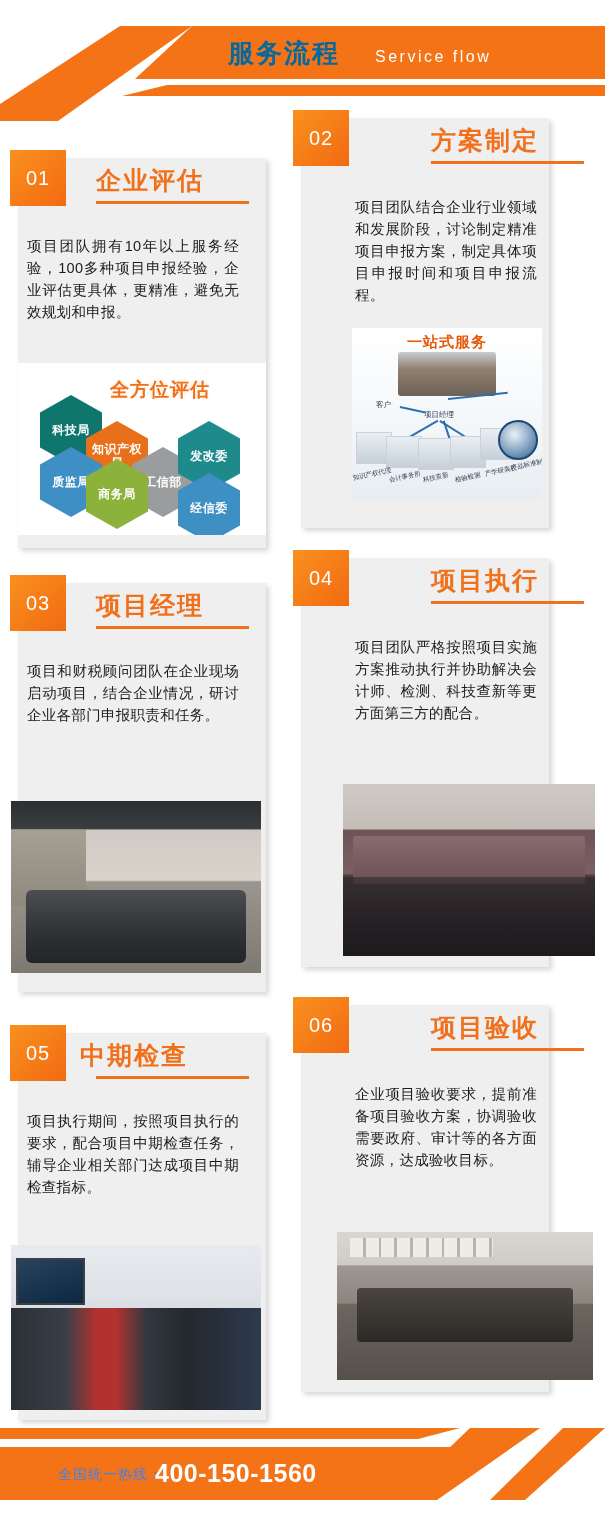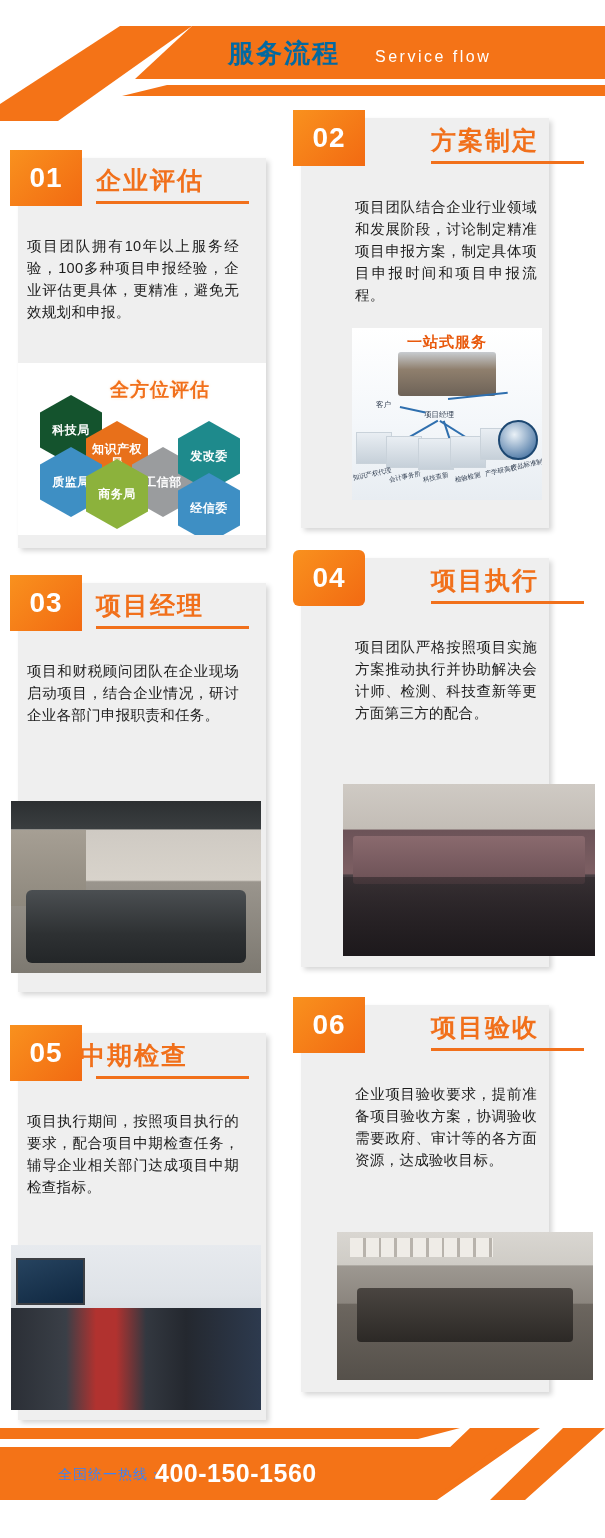--- a/index.html
+++ b/index.html
@@ -25,9 +25,9 @@
   
   .card{position:absolute;background:#EFEFEF;
         box-shadow:3px 3px 5px rgba(0,0,0,0.16);}
-  .badge{position:absolute;width:72px;height:56px;
+  .badge{position:absolute;width:56px;height:56px;
          background:linear-gradient(135deg,#F9911E 0%,#F26A12 100%);
-         color:#fff;font-size:28px;font-weight:bold;
+         color:#fff;font-size:20px;font-weight:normal;
          display:flex;align-items:center;justify-content:center;
          letter-spacing:1px;z-index:5;}
   .c-title{position:absolute;color:#F1701B;font-size:25px;font-weight:bold;

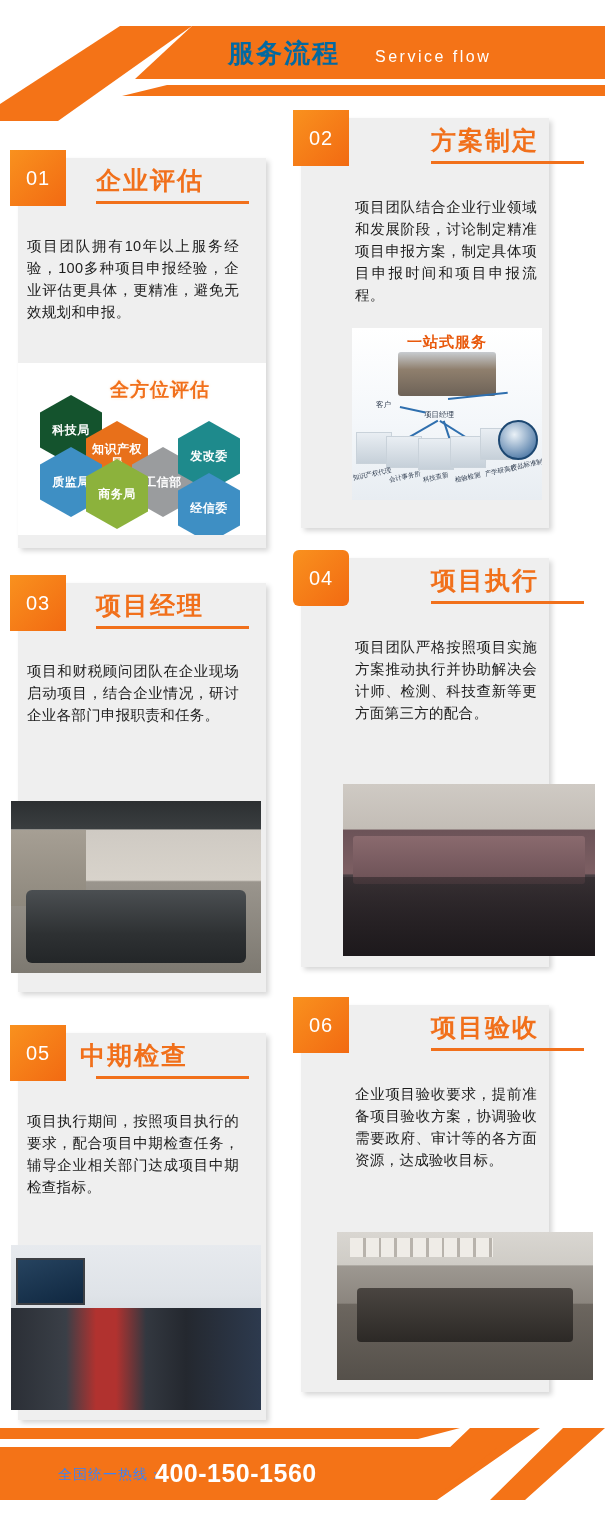--- a/index.html
+++ b/index.html
@@ -124,7 +124,7 @@
 
 <div class="hexwrap" style="left:18px;top:363px;width:248px;height:172px;">
   <div class="hex-title" style="left:92px;top:14px;">全方位评估</div>
-  <div class="hex" style="left:22px;top:32px;background:#14532d;align-items:center;">
+  <div class="hex" style="left:22px;top:32px;background:#0f766e;align-items:center;">
     <span>科技局</span>
     </div>
   <div class="hex" style="left:68px;top:58px;background:#E8701A;">

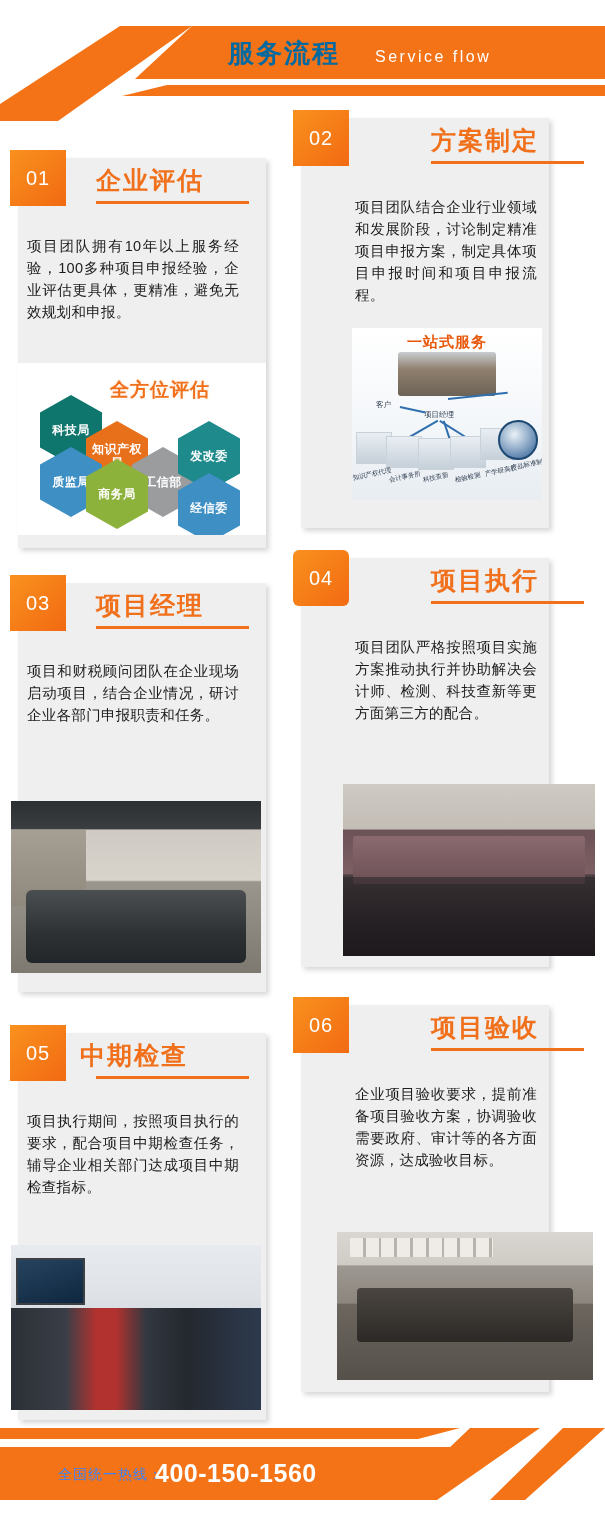--- a/index.html
+++ b/index.html
@@ -189,7 +189,7 @@
 
 <div class="card" style="left:301px;top:558px;width:248px;height:409px;">
 </div>
-<div class="badge" style="left:293px;top:550px;border-radius:6px;">04</div>
+<div class="badge" style="left:293px;top:550px;">04</div>
 <div class="c-title" style="left:431px;top:564px;">项目执行</div>
 <div class="c-rule" style="left:431px;top:601px;width:153px;"></div>
 <div class="c-body" style="left:355px;top:636px;width:182px;">项目团队严格按照项目实施方案推动执行并协助解决会计师、检测、科技查新等更方面第三方的配合。</div>

